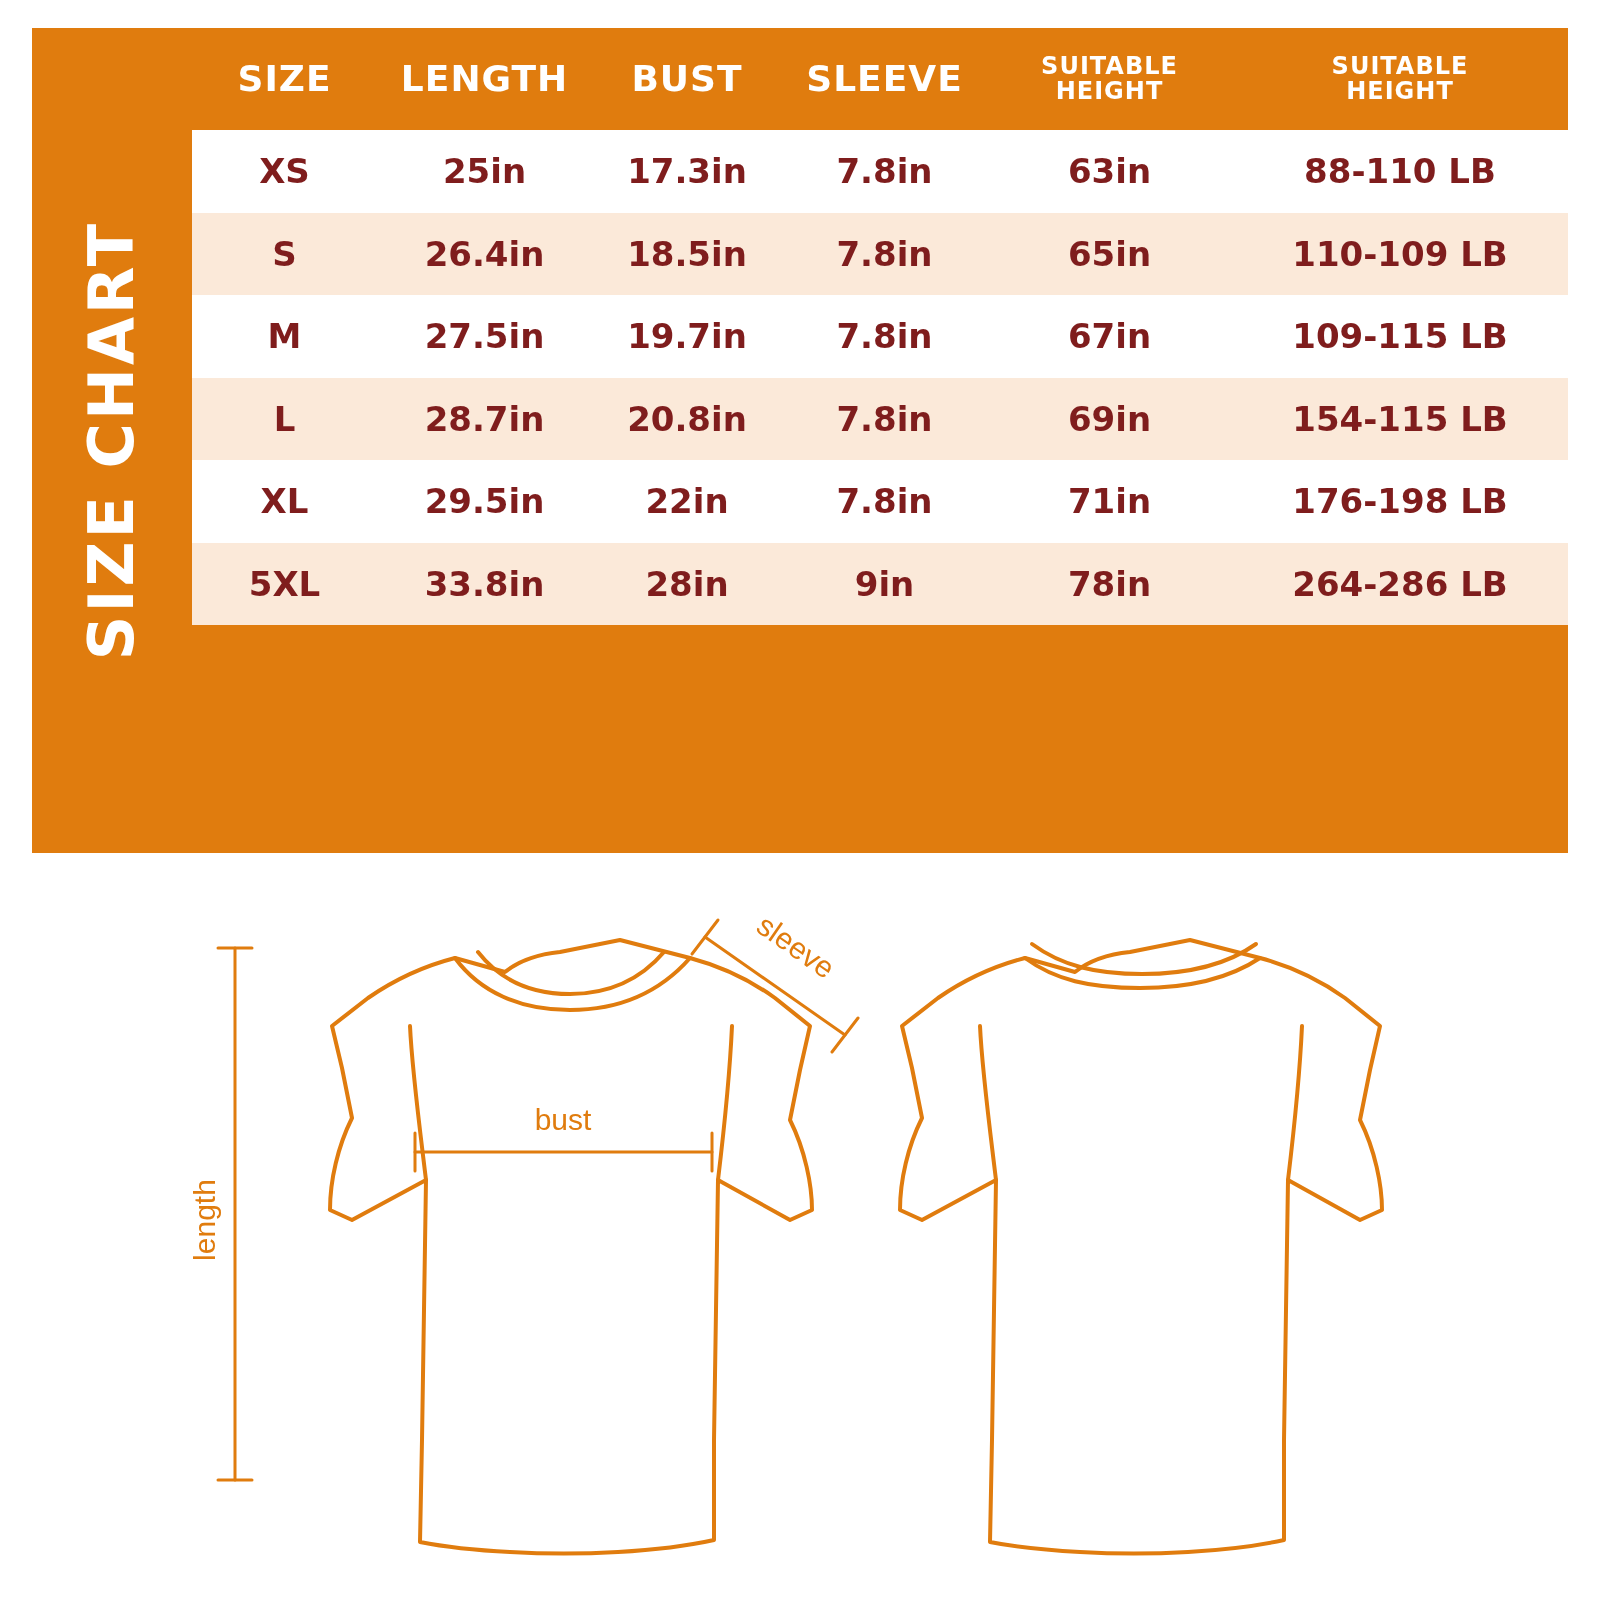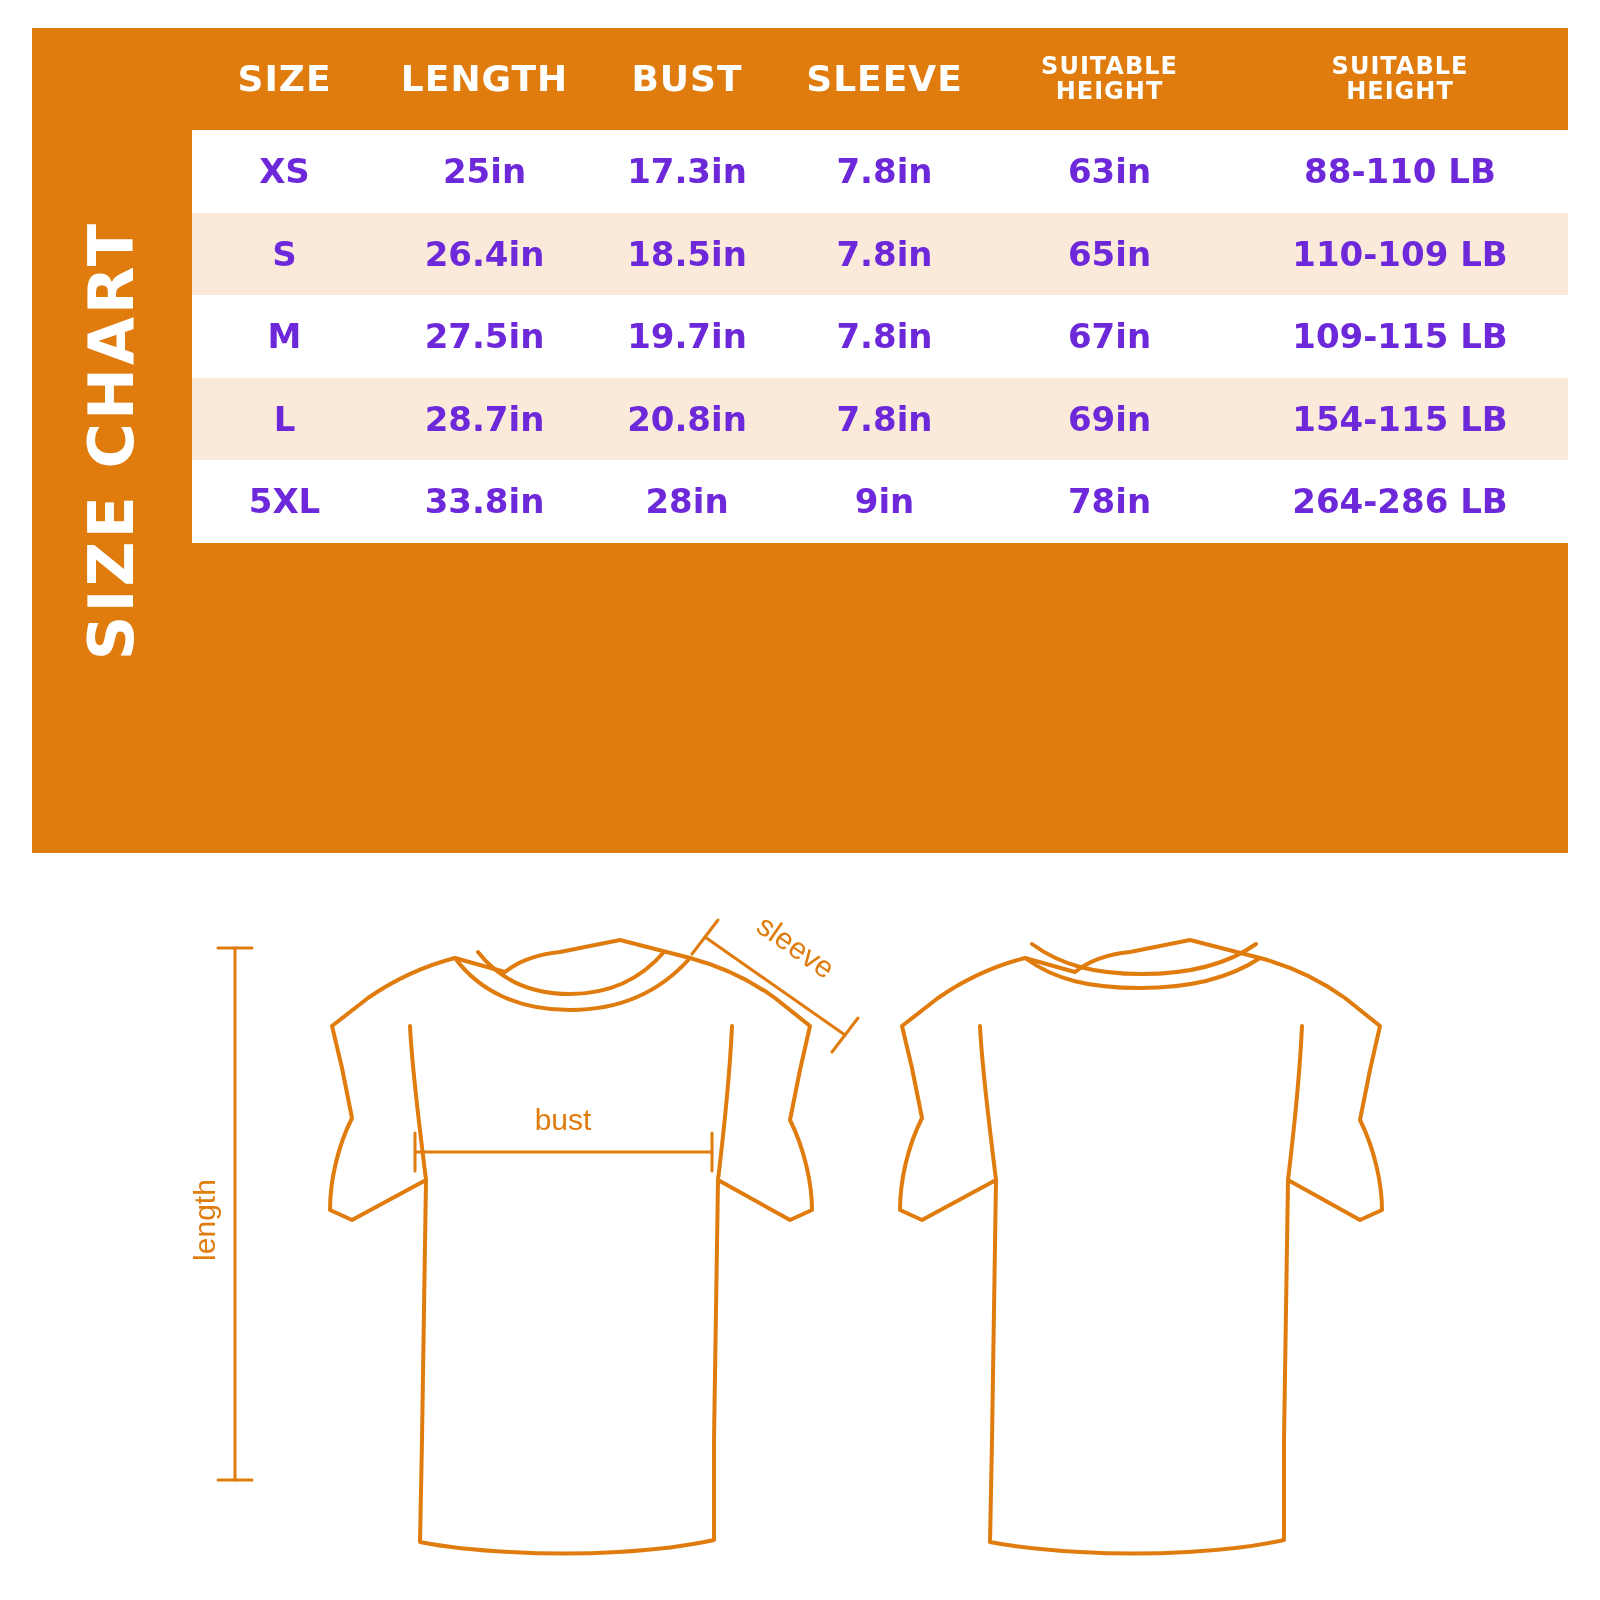--- a/index.html
+++ b/index.html
@@ -80,7 +80,7 @@
   }
   table.size-table td {
     text-align: center;
-    color: #6d28d9;
+    color: #7f1d1d;
     font-size: 34px;
     font-weight: bold;
     font-family: "DejaVu Sans", sans-serif;

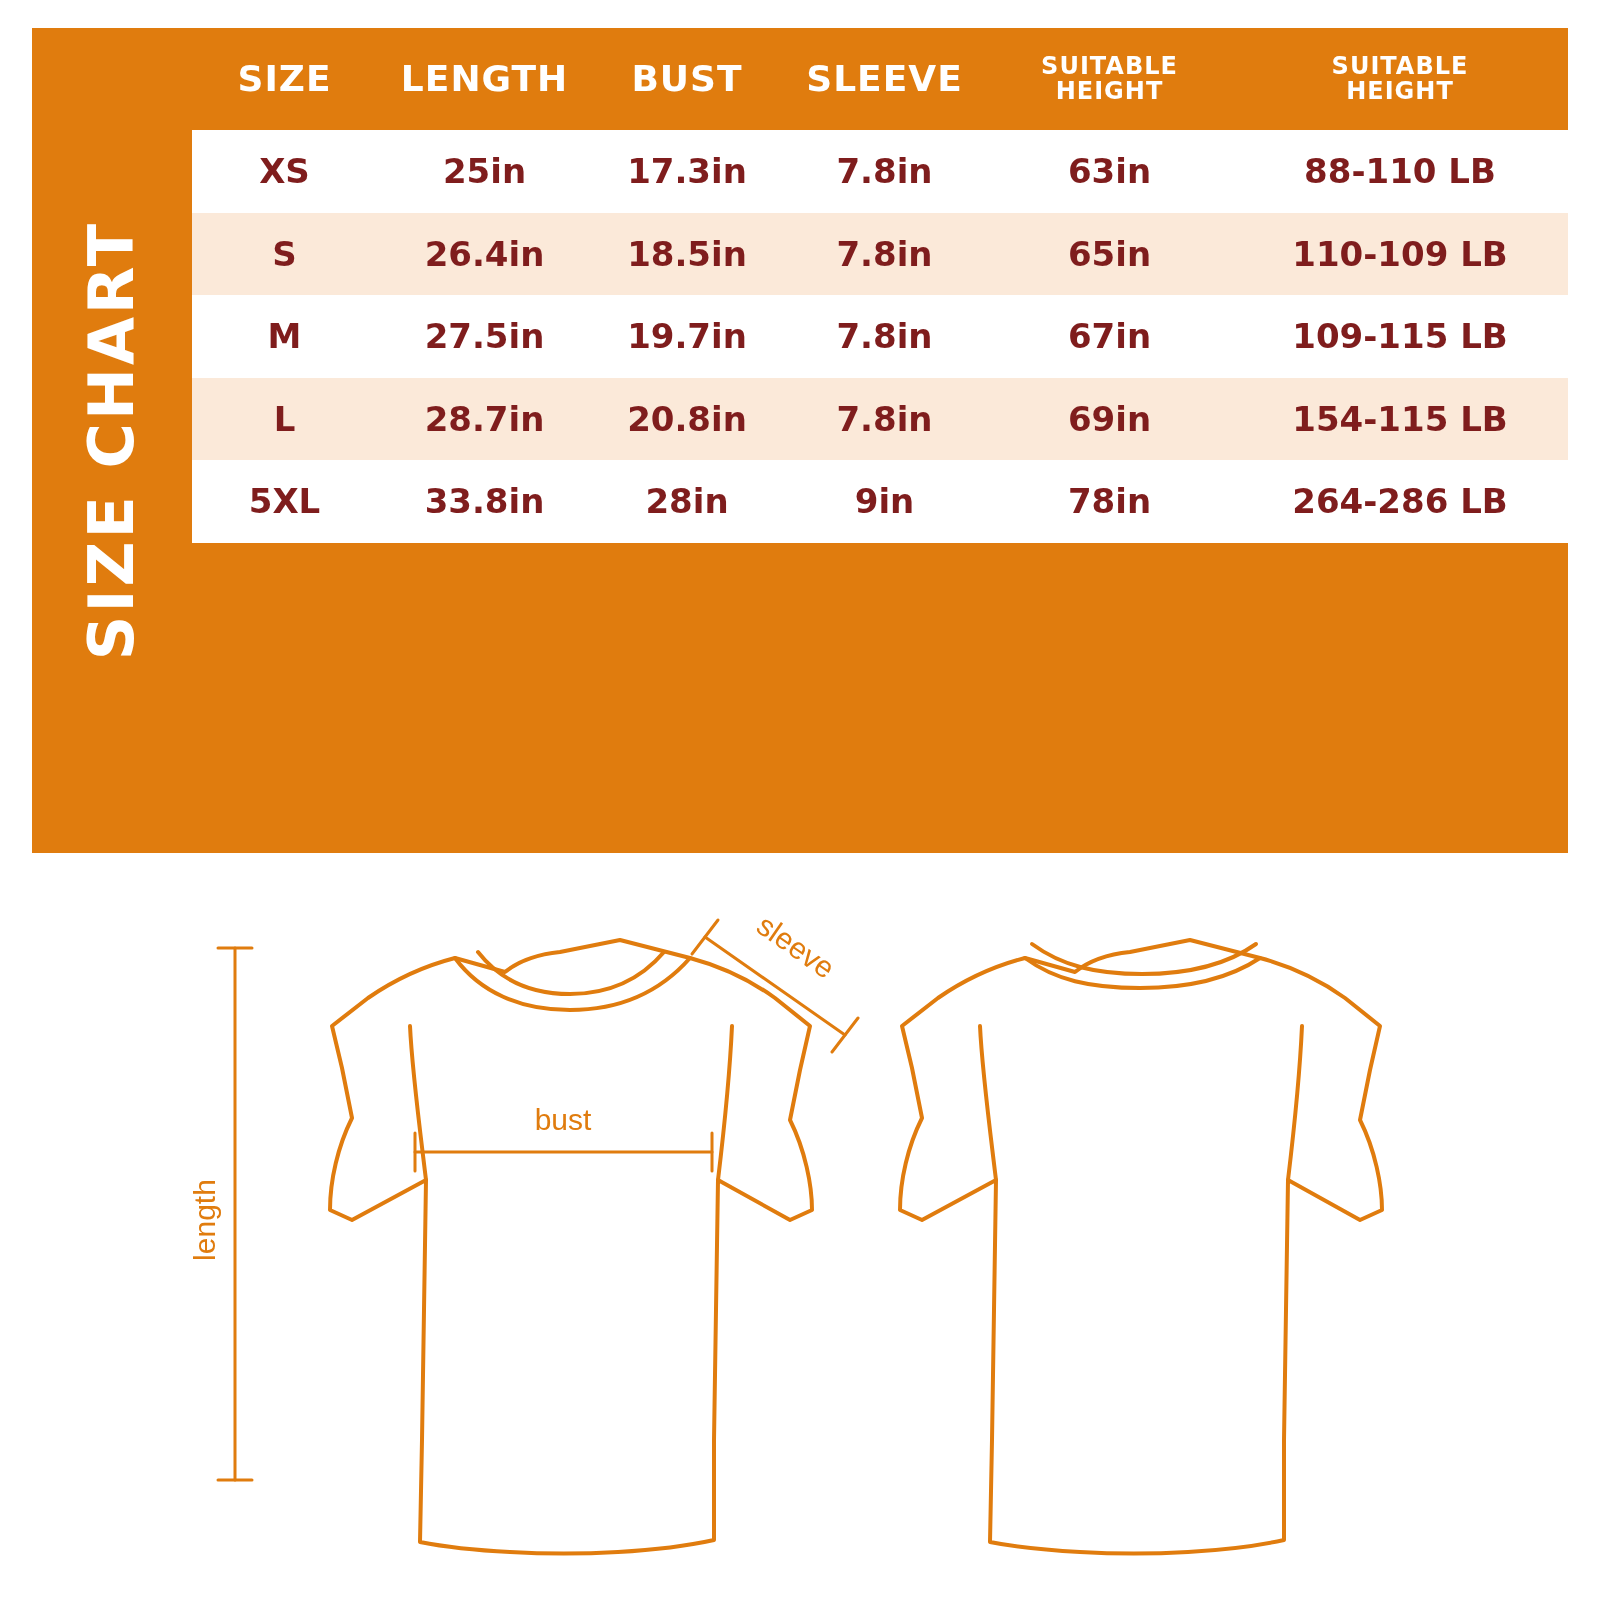--- a/index.html
+++ b/index.html
@@ -183,6 +183,14 @@
             <td>7.8in</td>
             <td>69in</td>
             <td>154-115 LB</td>
+          </tr>
+          <tr>
+            <td>XL</td>
+            <td>29.5in</td>
+            <td>22in</td>
+            <td>7.8in</td>
+            <td>71in</td>
+            <td>176-198 LB</td>
           </tr>
           <tr>
             <td>5XL</td>

